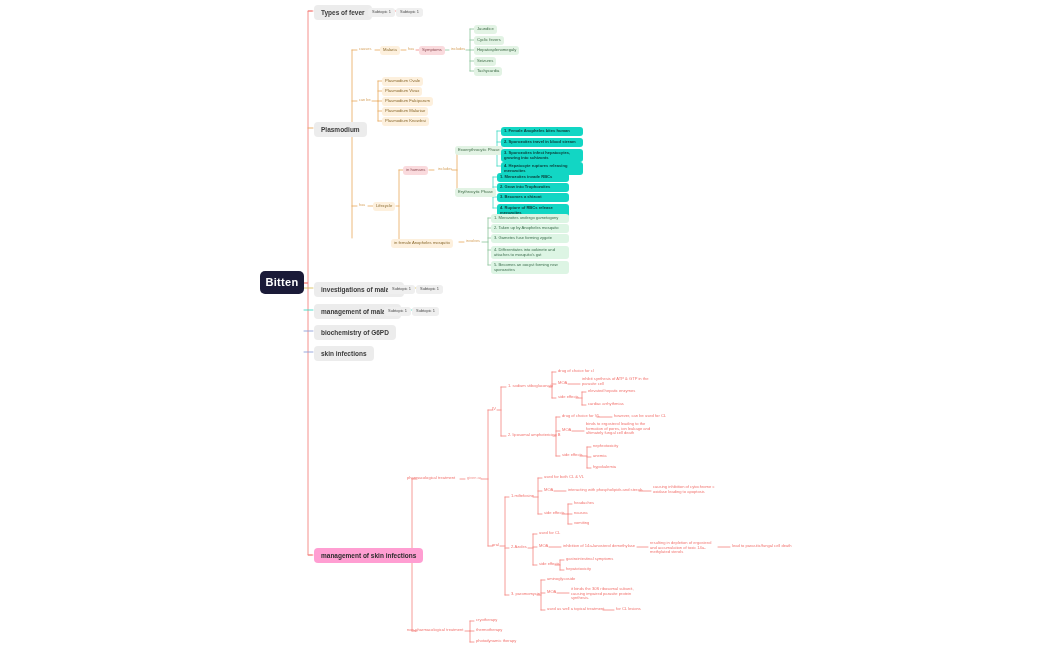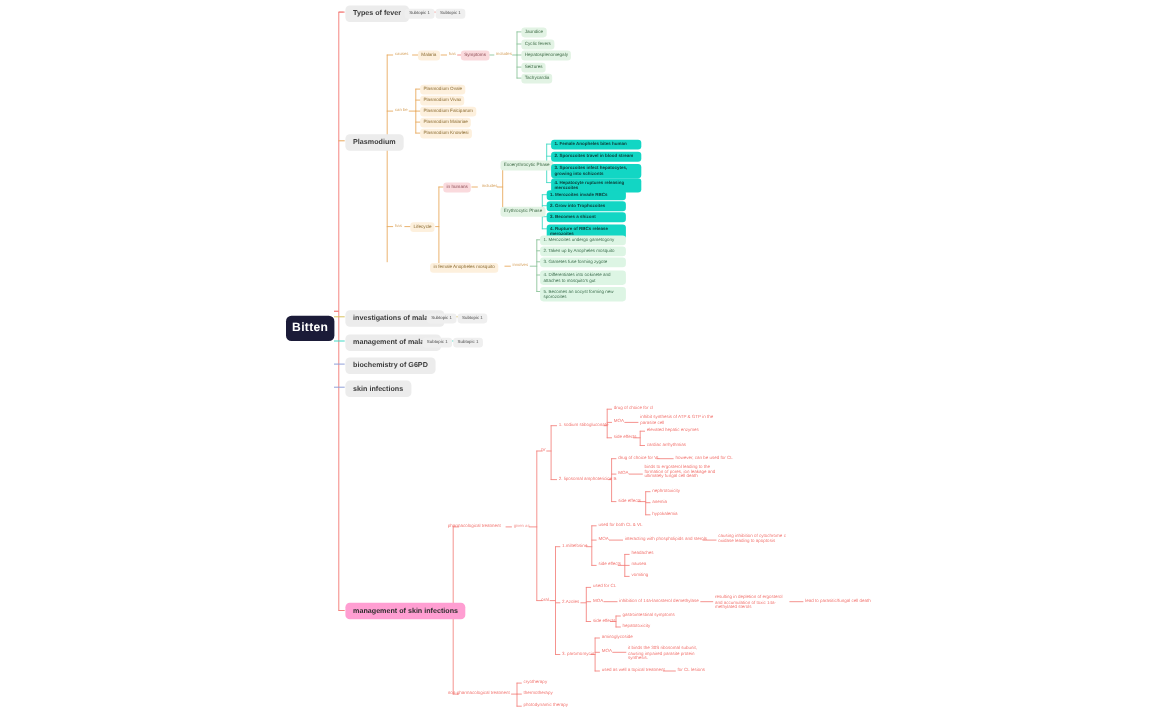--- a/index.html
+++ b/index.html
@@ -39,7 +39,6 @@
     padding: 6px 12px;
     letter-spacing: .3px;
     justify-content: center;
-    margin-top: 16px;
   }
   .lvl1 {
     background: #ececec;

